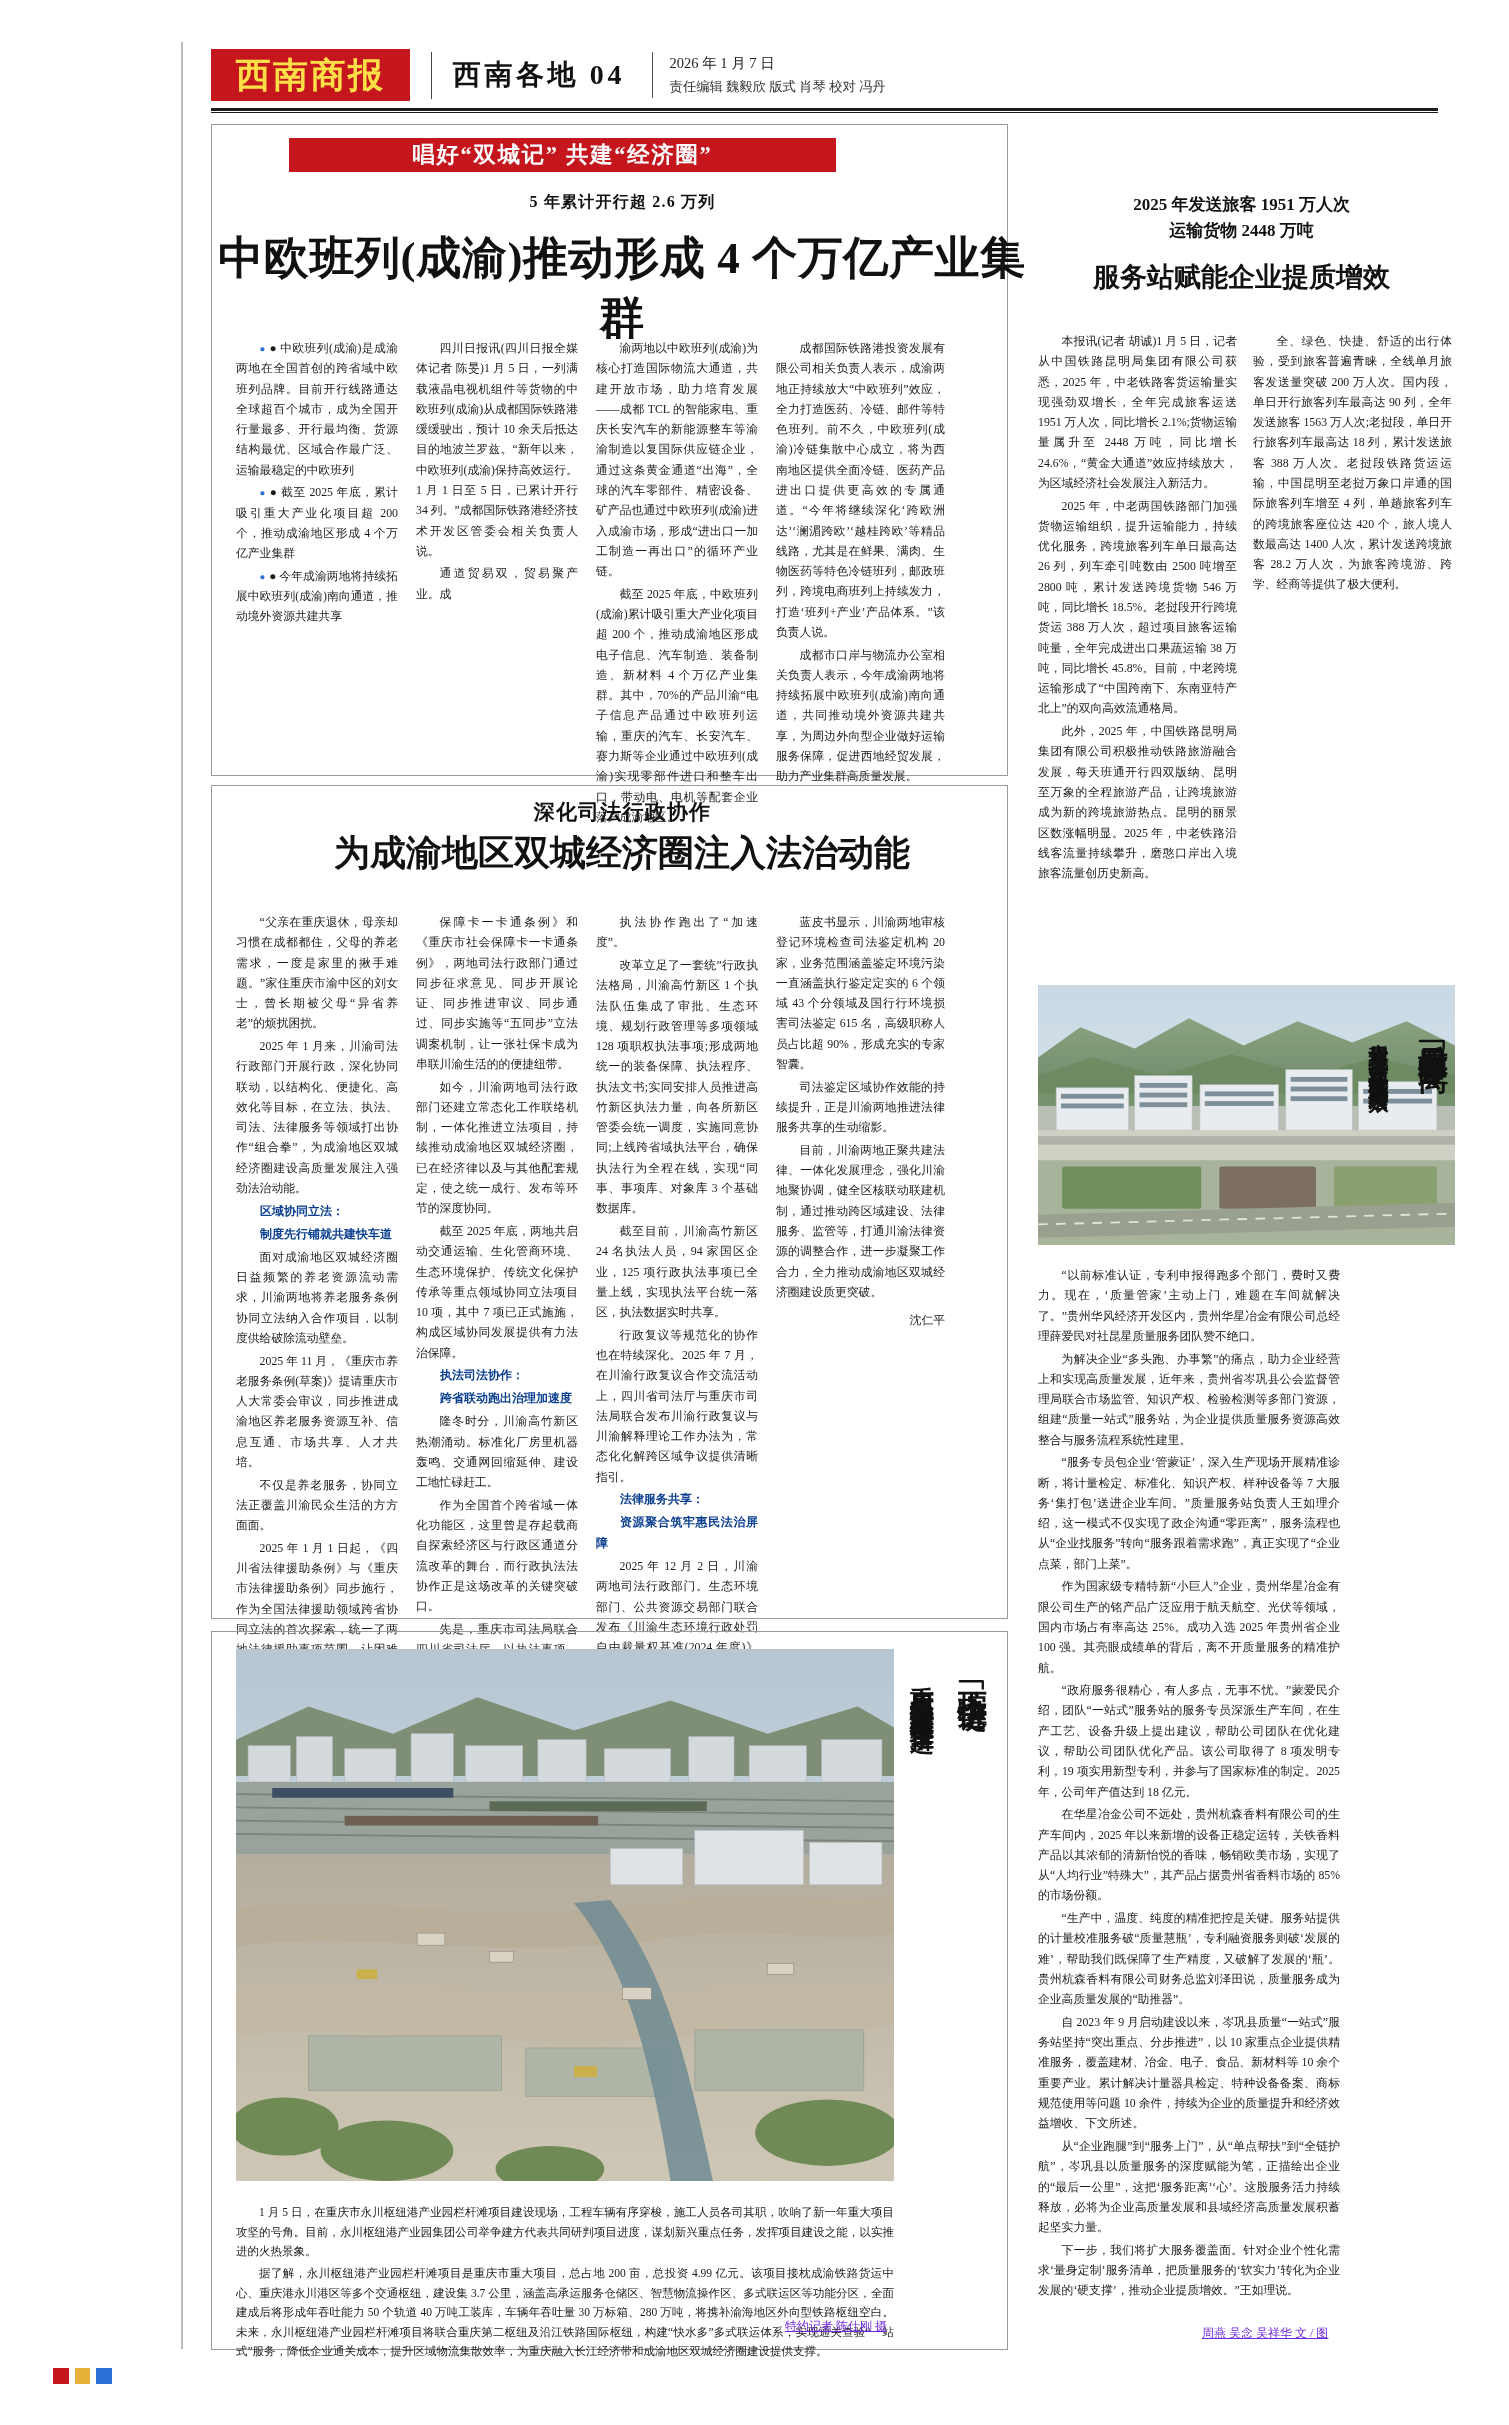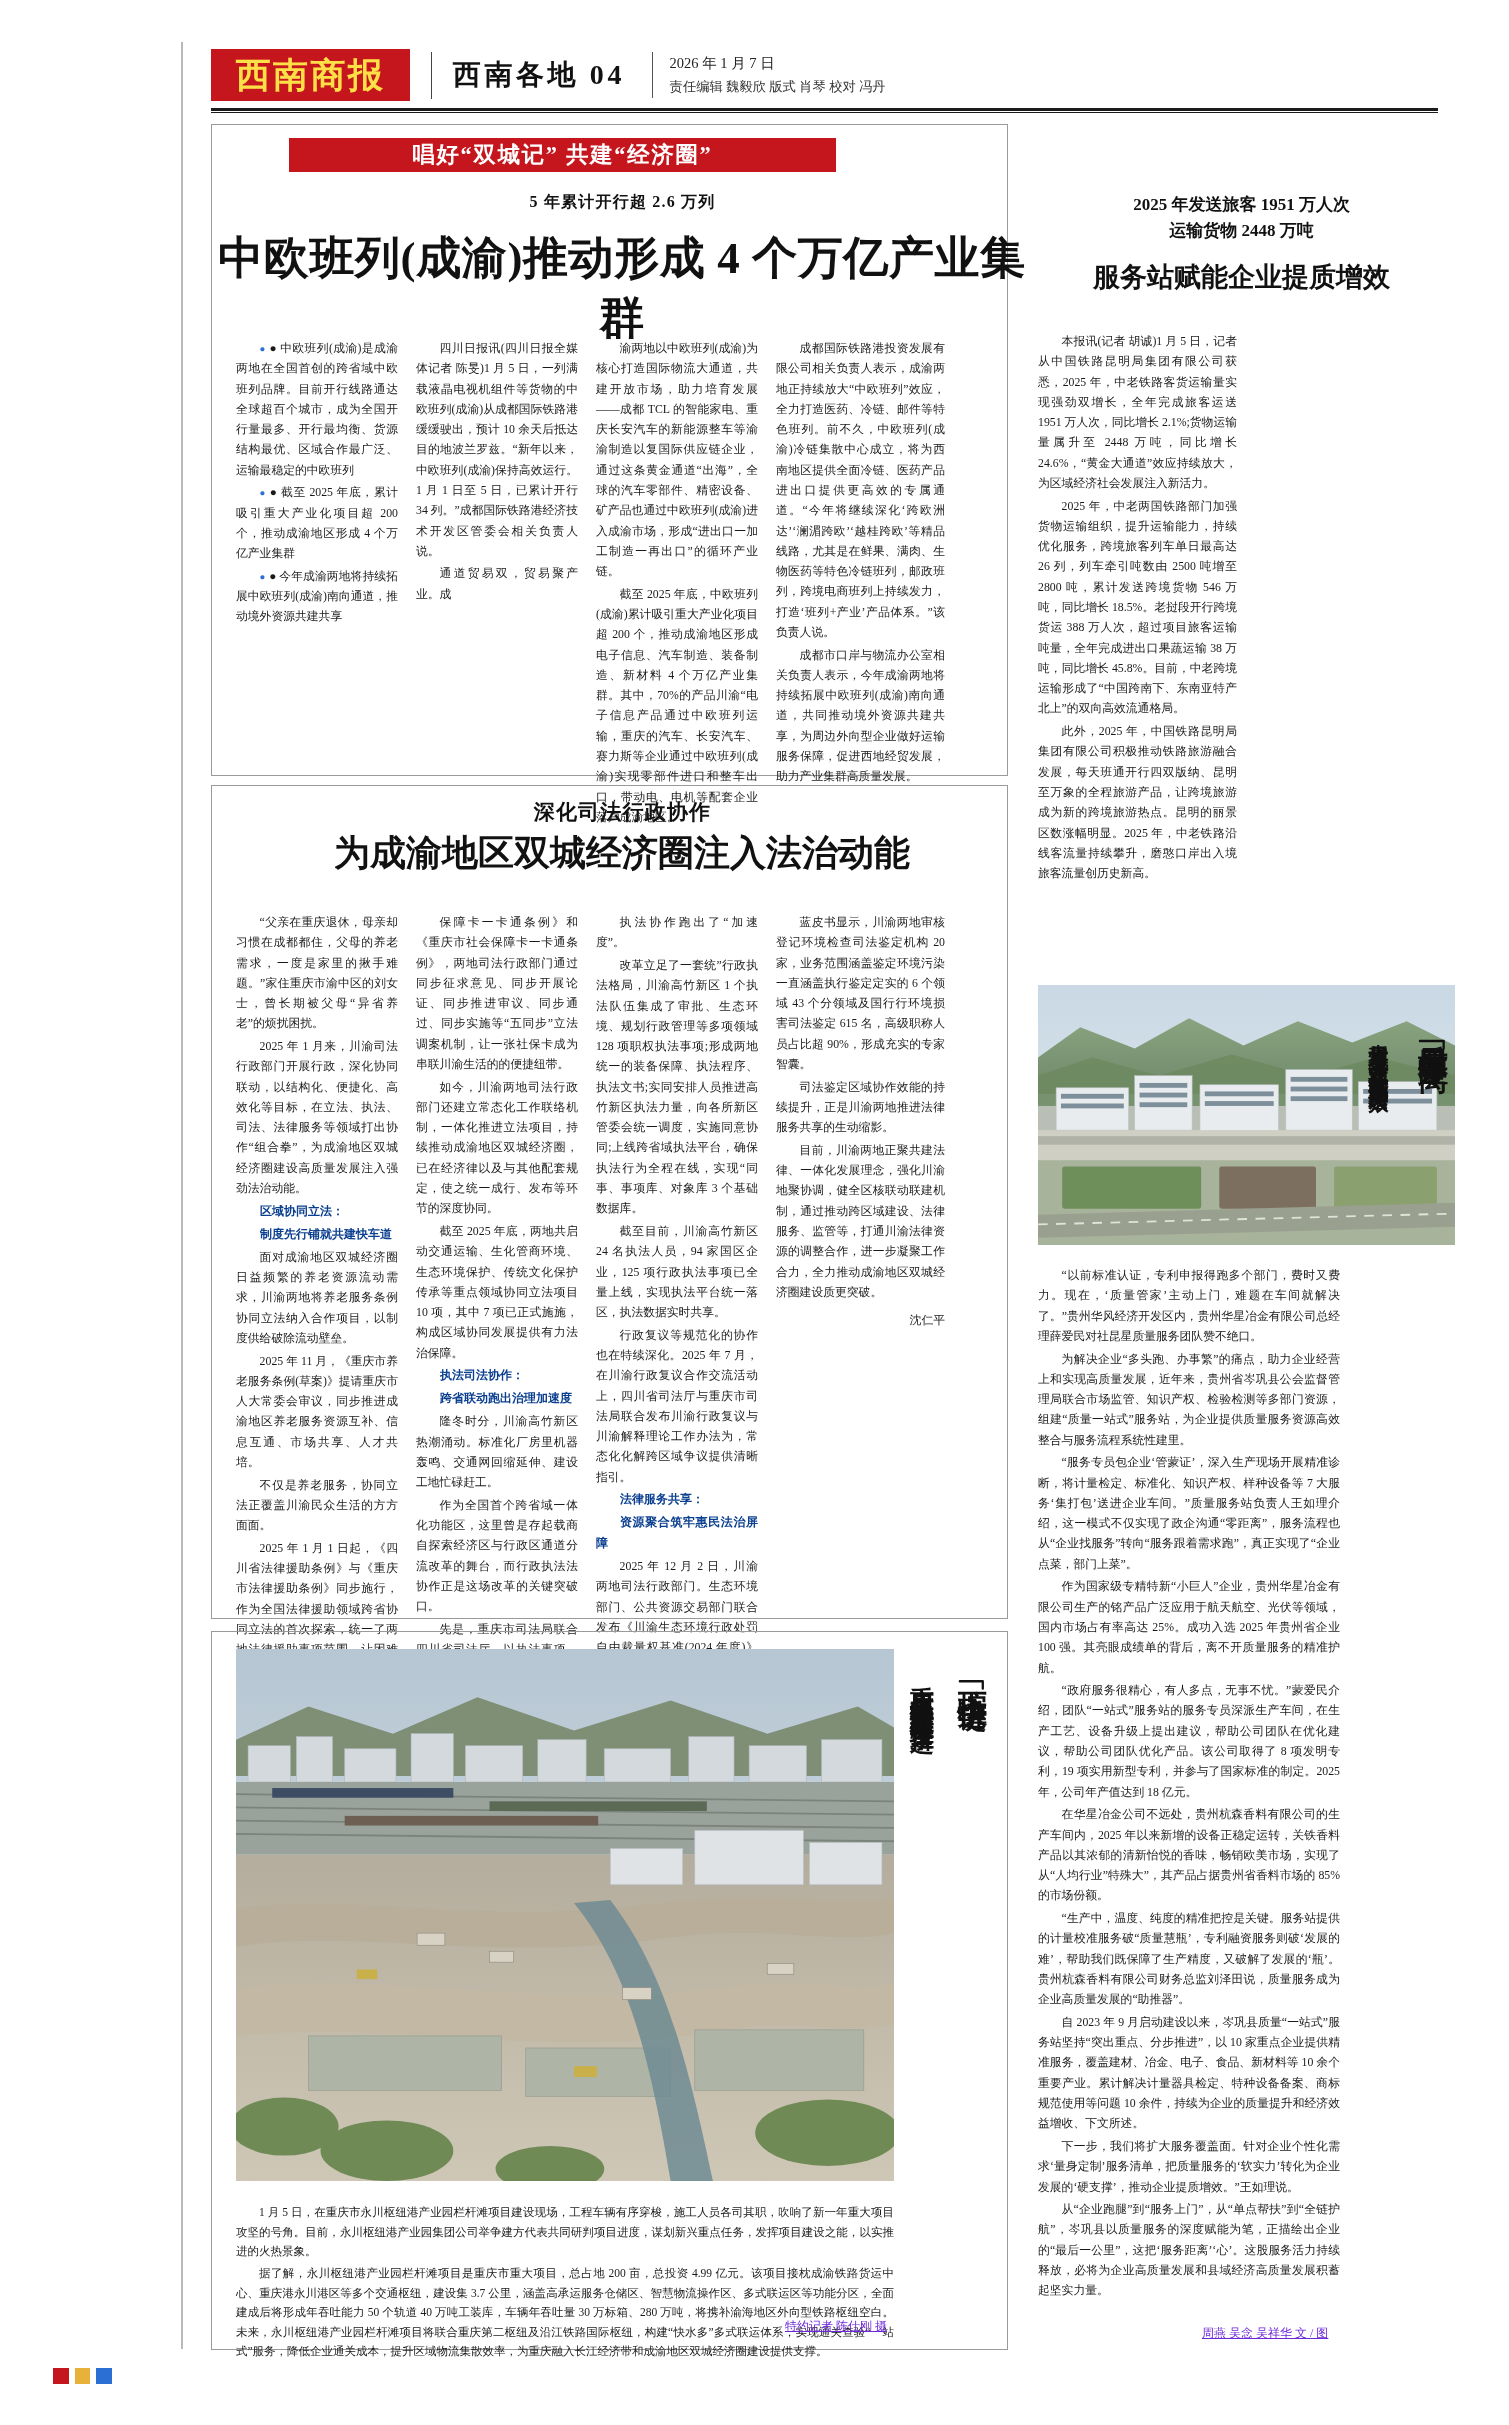--- a/index.html
+++ b/index.html
@@ -351,6 +351,9 @@
     <p>本报讯(记者 胡诚)1 月 5 日，记者从中国铁路昆明局集团有限公司获悉，2025 年，中老铁路客货运输量实现强劲双增长，全年完成旅客运送 1951 万人次，同比增长 2.1%;货物运输量属升至 2448 万吨，同比增长 24.6%，“黄金大通道”效应持续放大，为区域经济社会发展注入新活力。</p>
     <p>2025 年，中老两国铁路部门加强货物运输组织，提升运输能力，持续优化服务，跨境旅客列车单日最高达 26 列，列车牵引吨数由 2500 吨增至 2800 吨，累计发送跨境货物 546 万吨，同比增长 18.5%。老挝段开行跨境货运 388 万人次，超过项目旅客运输吨量，全年完成进出口果蔬运输 38 万吨，同比增长 45.8%。目前，中老跨境运输形成了“中国跨南下、东南亚特产北上”的双向高效流通格局。</p>
     <p>此外，2025 年，中国铁路昆明局集团有限公司积极推动铁路旅游融合发展，每天班通开行四双版纳、昆明至万象的全程旅游产品，让跨境旅游成为新的跨境旅游热点。昆明的丽景区数涨幅明显。2025 年，中老铁路沿线客流量持续攀升，磨憨口岸出入境旅客流量创历史新高。</p>
+  </div>
+  <div class="col" style="top:331px;left:1253px;width:199px;">
+    <p>全、绿色、快捷、舒适的出行体验，受到旅客普遍青睐，全线单月旅客发送量突破 200 万人次。国内段，单日开行旅客列车最高达 90 列，全年发送旅客 1563 万人次;老挝段，单日开行旅客列车最高达 18 列，累计发送旅客 388 万人次。老挝段铁路货运运输，中国昆明至老挝万象口岸通的国际旅客列车增至 4 列，单趟旅客列车的跨境旅客座位达 420 个，旅人境人数最高达 1400 人次，累计发送跨境旅客 28.2 万人次，为旅客跨境游、跨学、经商等提供了极大便利。</p>
   </div>
 
   <div class="photo" style="top:985px;left:1038px;width:417px;height:260px;">

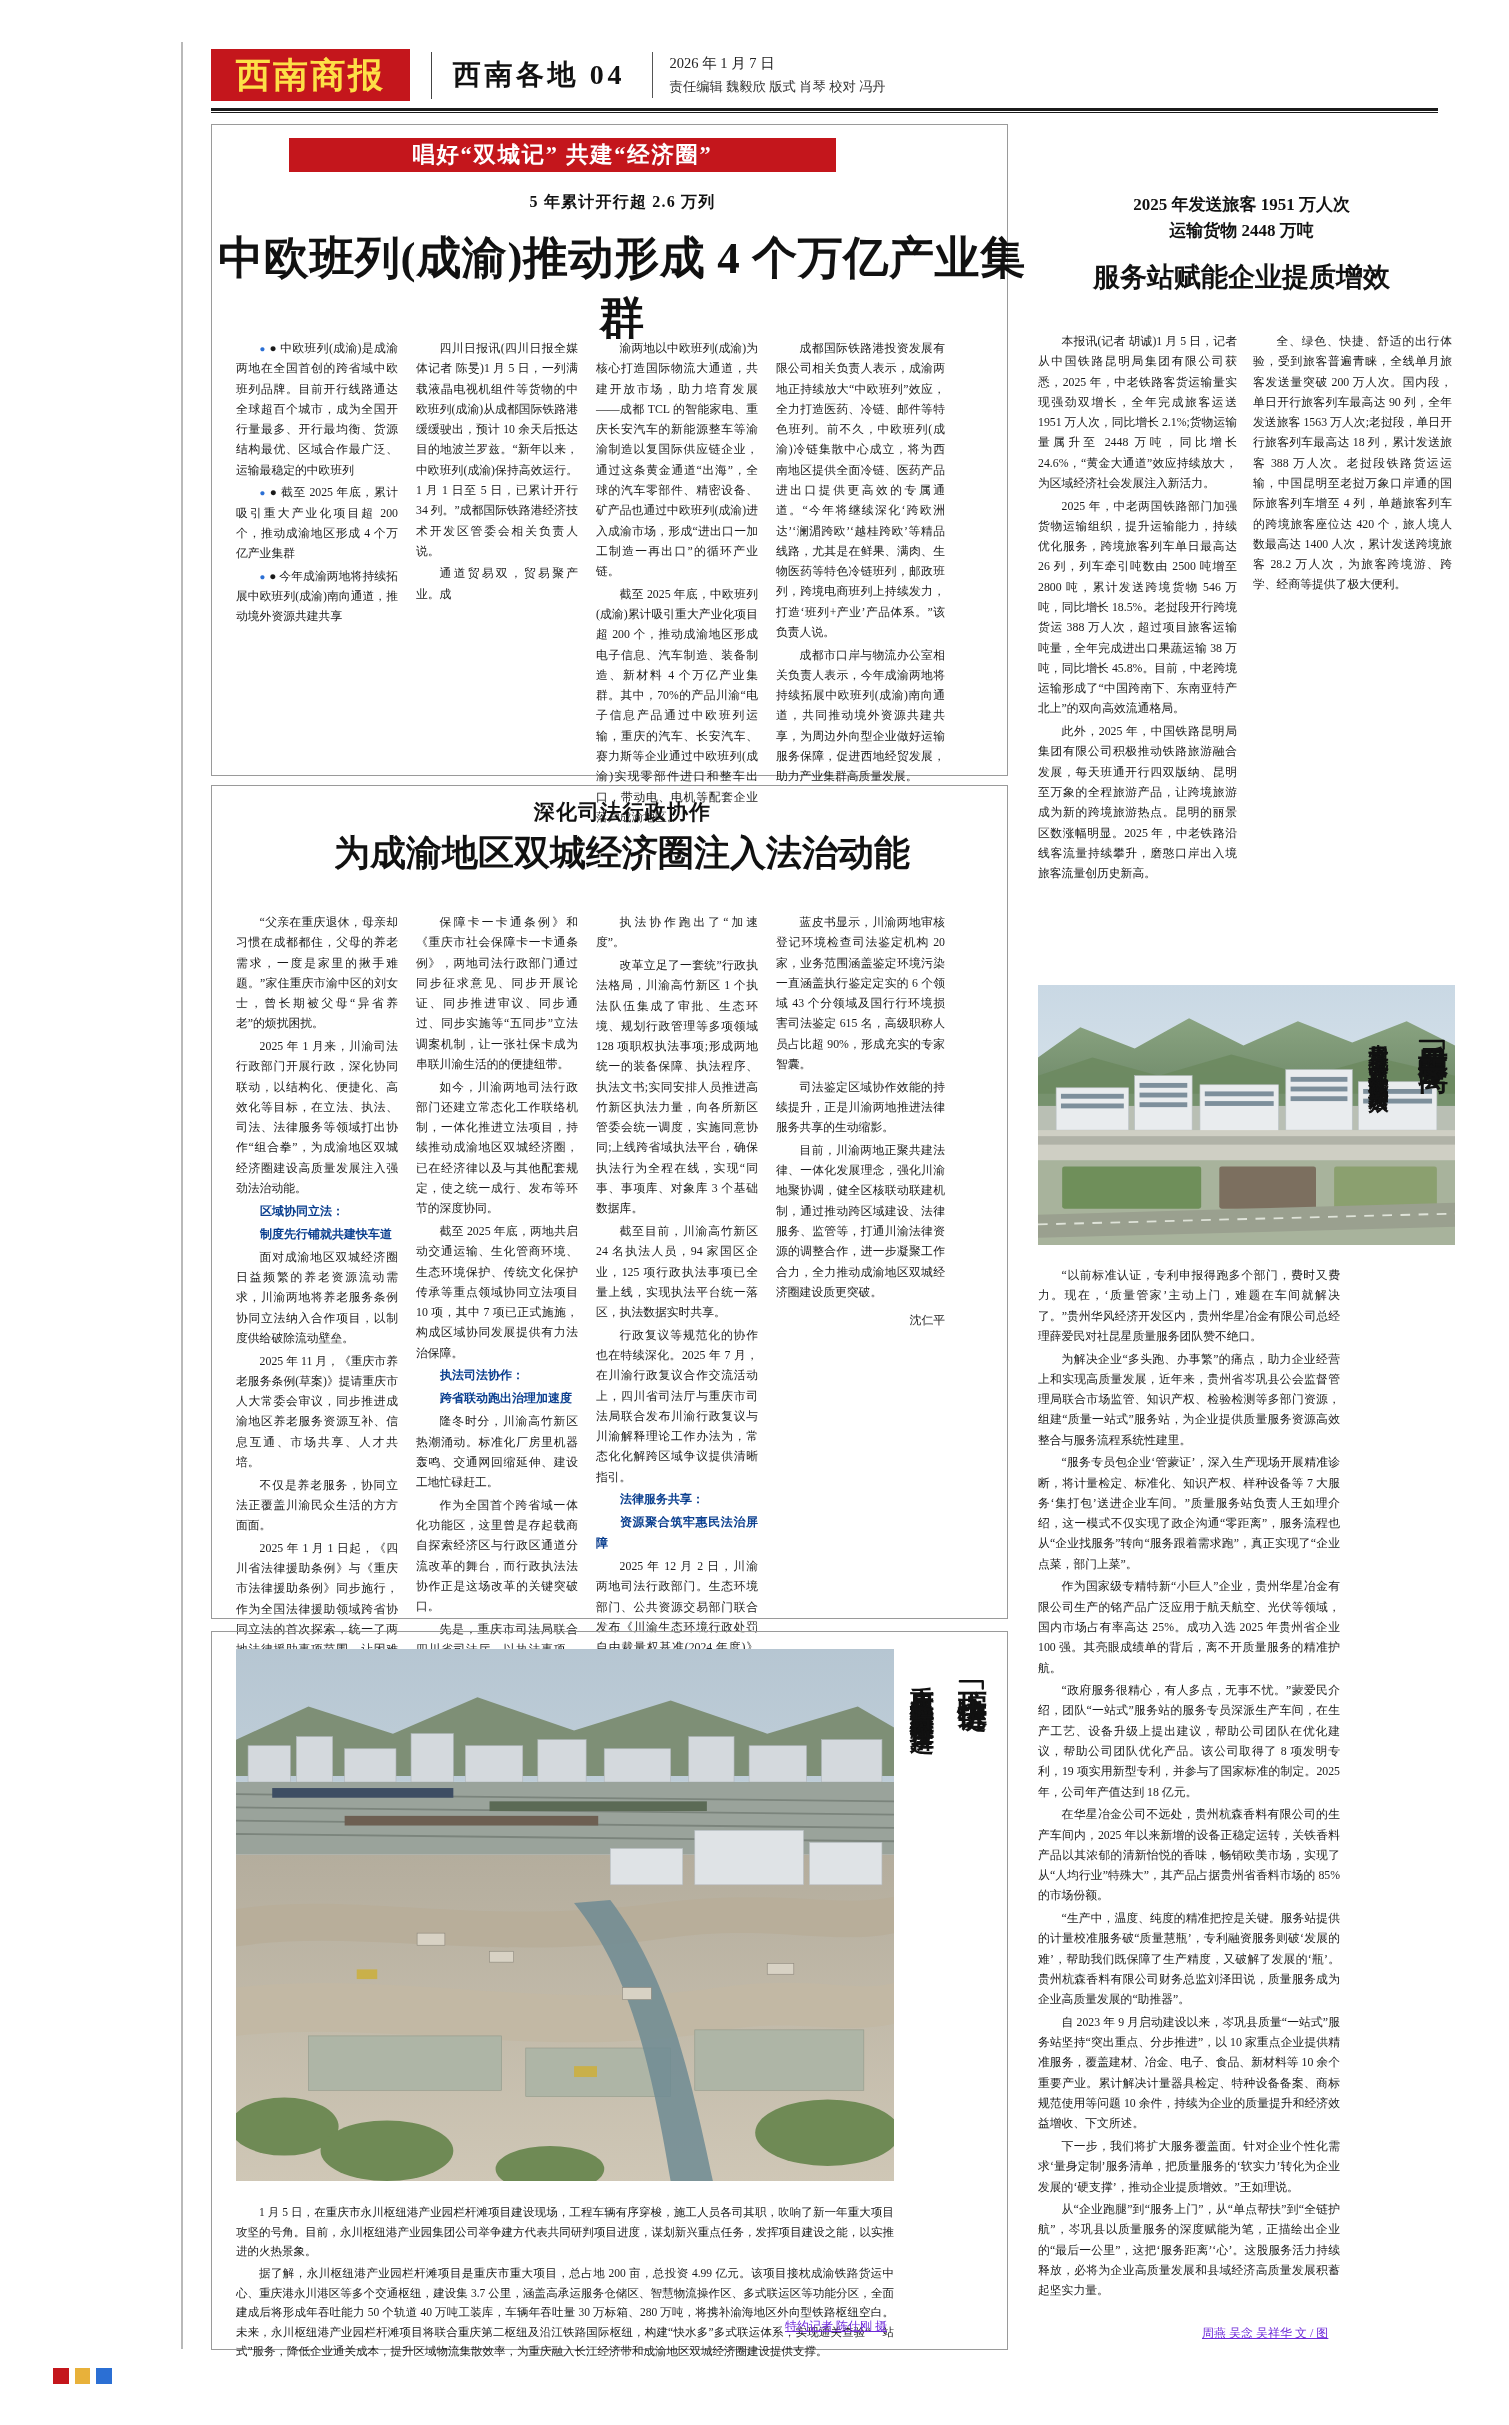--- a/index.html
+++ b/index.html
@@ -420,8 +420,8 @@
     <p>在华星冶金公司不远处，贵州杭森香料有限公司的生产车间内，2025 年以来新增的设备正稳定运转，关铁香料产品以其浓郁的清新怡悦的香味，畅销欧美市场，实现了从“人均行业”特殊大”，其产品占据贵州省香料市场的 85%的市场份额。</p>
     <p>“生产中，温度、纯度的精准把控是关键。服务站提供的计量校准服务破“质量慧瓶’，专利融资服务则破‘发展的难’，帮助我们既保障了生产精度，又破解了发展的‘瓶’。贵州杭森香料有限公司财务总监刘泽田说，质量服务成为企业高质量发展的“助推器”。</p>
     <p>自 2023 年 9 月启动建设以来，岑巩县质量“一站式”服务站坚持“突出重点、分步推进”，以 10 家重点企业提供精准服务，覆盖建材、冶金、电子、食品、新材料等 10 余个重要产业。累计解决计量器具检定、特种设备备案、商标规范使用等问题 10 余件，持续为企业的质量提升和经济效益增收、下文所述。</p>
+    <p>从“企业跑腿”到“服务上门”，从“单点帮扶”到“全链护航”，岑巩县以质量服务的深度赋能为笔，正描绘出企业的“最后一公里”，这把‘服务距离’‘心’。这股服务活力持续释放，必将为企业高质量发展和县域经济高质量发展积蓄起坚实力量。</p>
     <p>下一步，我们将扩大服务覆盖面。针对企业个性化需求‘量身定制’服务清单，把质量服务的‘软实力’转化为企业发展的‘硬支撑’，推动企业提质增效。”王如理说。</p>
-    <p>从“企业跑腿”到“服务上门”，从“单点帮扶”到“全链护航”，岑巩县以质量服务的深度赋能为笔，正描绘出企业的“最后一公里”，这把‘服务距离’‘心’。这股服务活力持续释放，必将为企业高质量发展和县域经济高质量发展积蓄起坚实力量。</p>
   </div>
 
   <div class="byline" style="top:2325px;left:1202px;">周燕 吴念 吴祥华 文 / 图</div>

